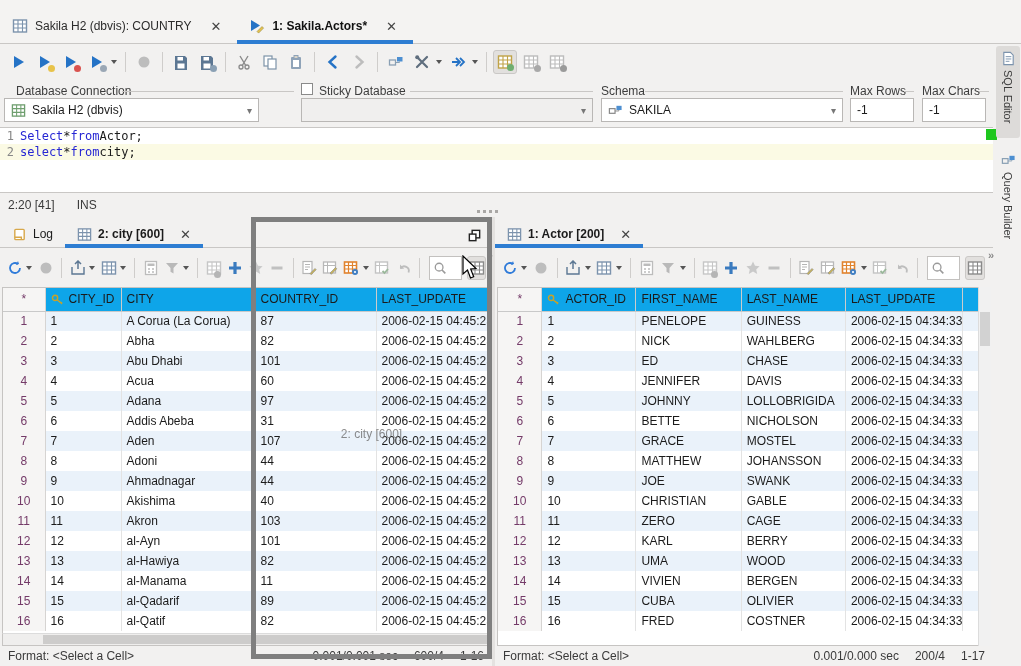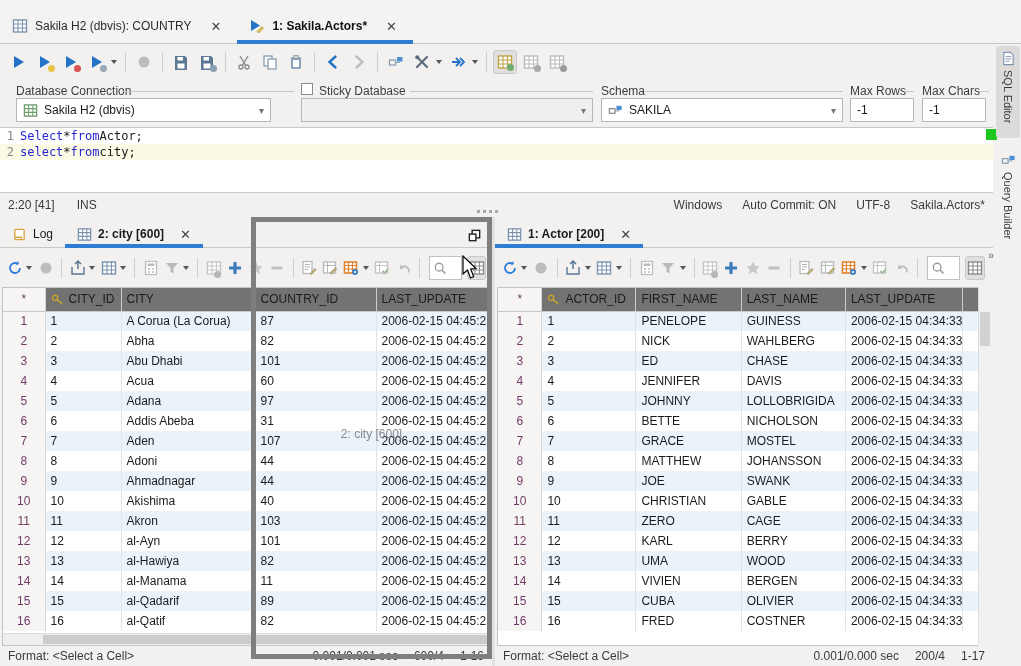--- a/index.html
+++ b/index.html
@@ -319,7 +319,7 @@
   <span class="grp-label" style="left:922px">Max Chars</span>
   <span class="grp-line" style="left:979px; width:10px"></span>
 
-  <div class="combo" style="left:16px; width:255px">
+  <div class="combo" style="left:4px; width:255px">
     <span class="ic">
         <svg width="15" height="15" viewBox="0 0 16 16">
           <rect x="1.5" y="2" width="13" height="12" fill="#fff" stroke="#6f9f6f" stroke-width="1.4"></rect>

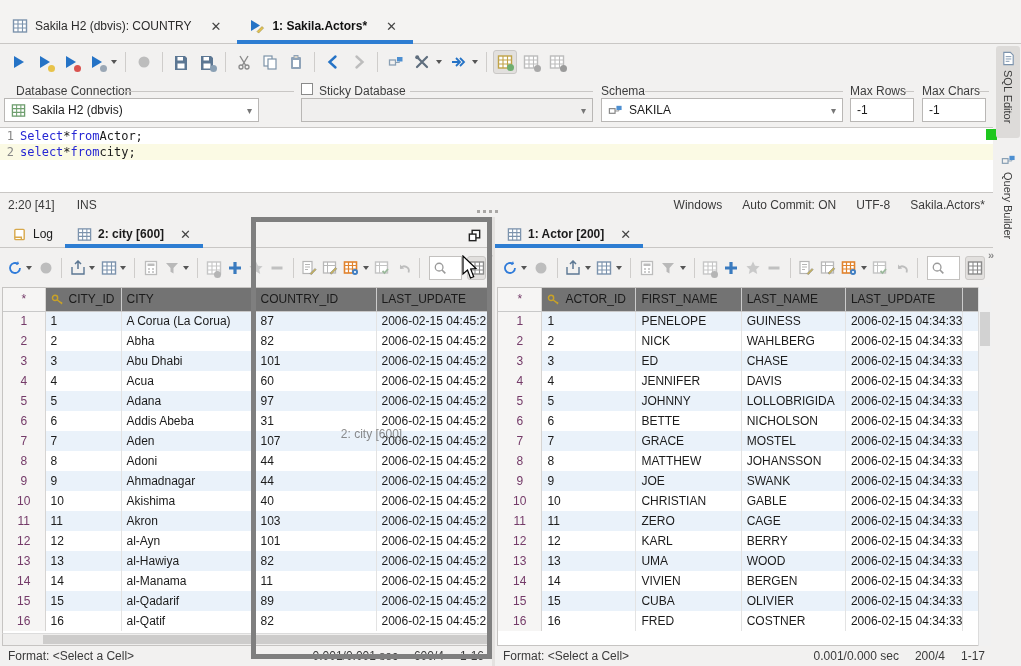--- a/index.html
+++ b/index.html
@@ -370,12 +370,6 @@
     <span>2:20 [41]</span>
     <span>INS</span>
   </div>
-  <div class="rgt" id="editor-status-right">
-      <span>Windows</span>
-      <span>Auto Commit: ON</span>
-      <span>UTF-8</span>
-      <span>Sakila.Actors*</span>
-    </div>
 </div>
 
 <div id="splitter-dots" class="abs">

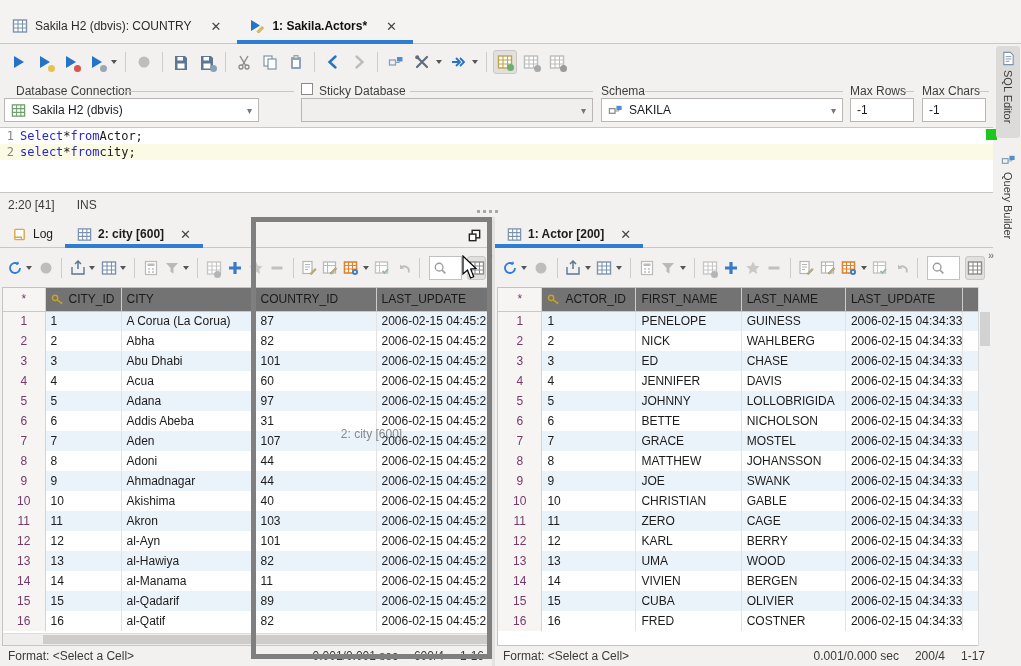--- a/index.html
+++ b/index.html
@@ -91,7 +91,7 @@
   table.grid { border-collapse:collapse; table-layout:fixed; width:100%; }
   table.grid th, table.grid td { height:20px; padding:0 5px; border-right:1px solid #e3e3e3;
                                  white-space:nowrap; overflow:hidden; font-weight:normal; text-align:left; }
-  table.grid thead th { height:23px; background:#737373; border-bottom:1px solid #c9c9c9;
+  table.grid thead th { height:23px; background:#0ea5e9; border-bottom:1px solid #c9c9c9;
                         border-right:1px solid #cccccc; color:#1b1b1b; }
   table.grid td.rowhdr, table.grid th.rowhdr { background:#f6f5f4; color:#743a68; text-align:center;
                         border-right:1px solid #d6d4d2; }

